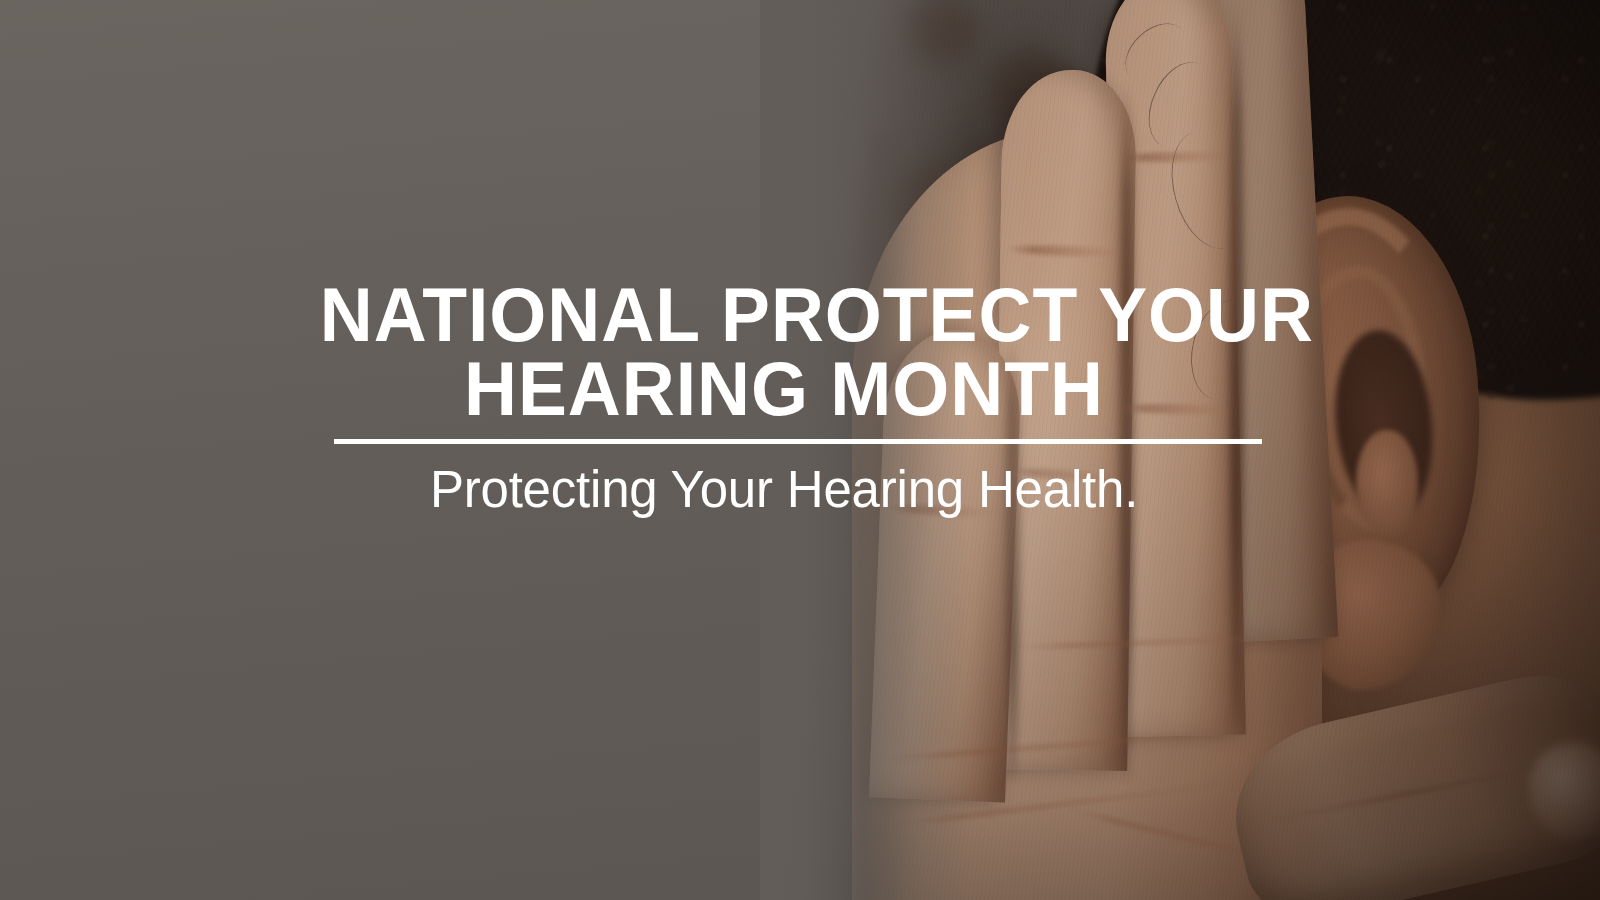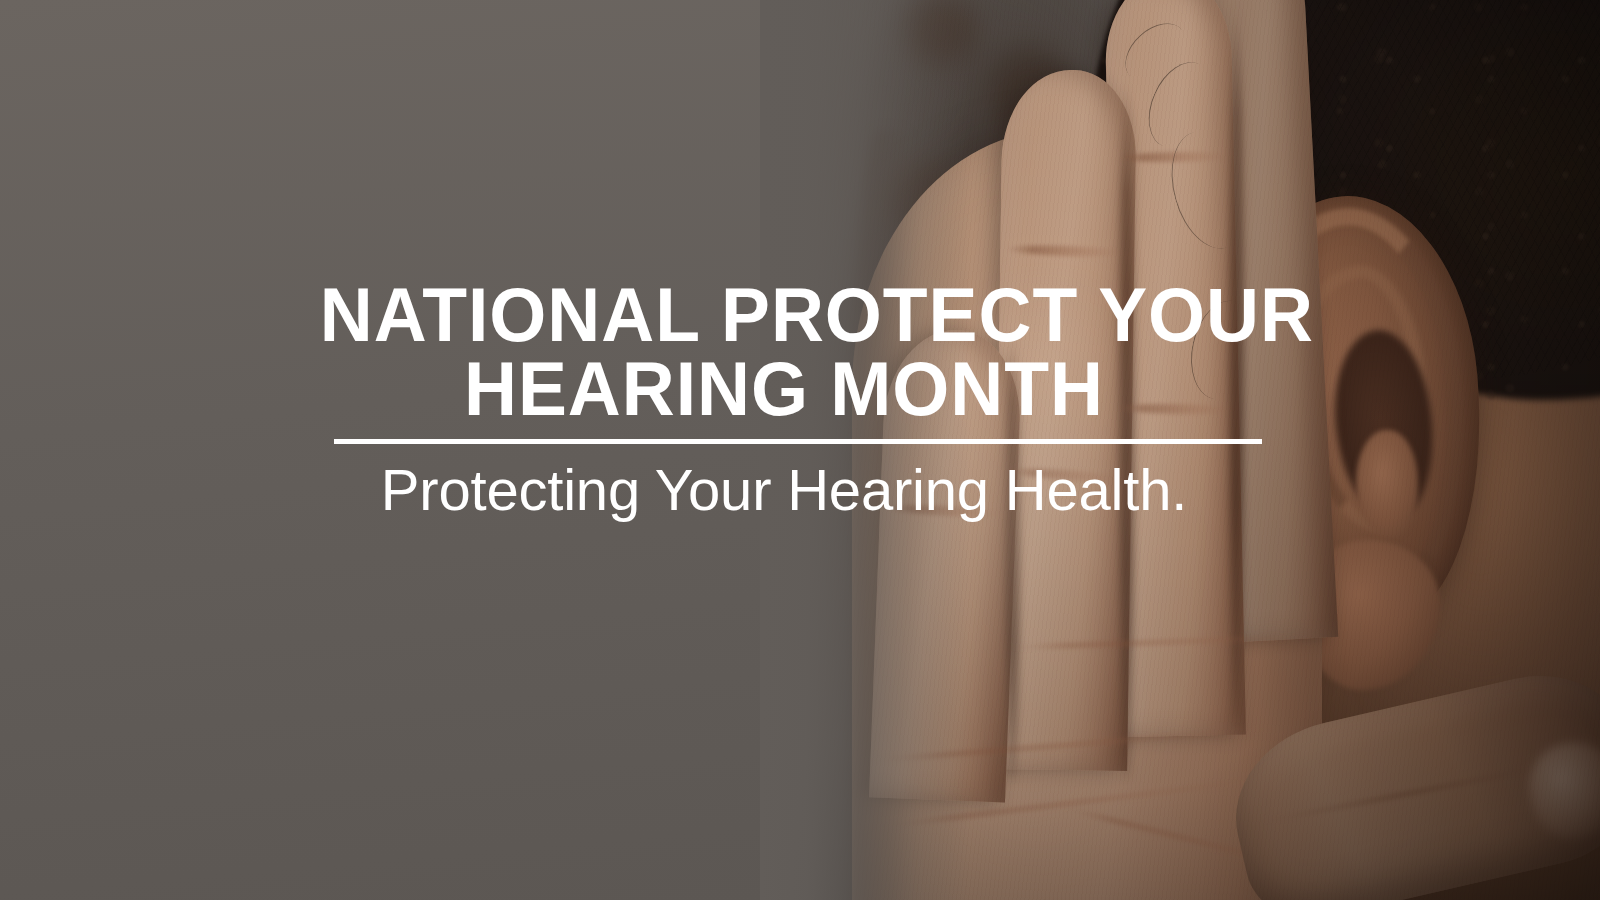--- a/index.html
+++ b/index.html
@@ -433,7 +433,7 @@
     color:#ffffff;
     font-family:"Liberation Sans", sans-serif;
     font-weight:normal;
-    font-size:58px;
+    font-size:51px;
     line-height:52px;
     letter-spacing:-0.2px;
     white-space:nowrap;

